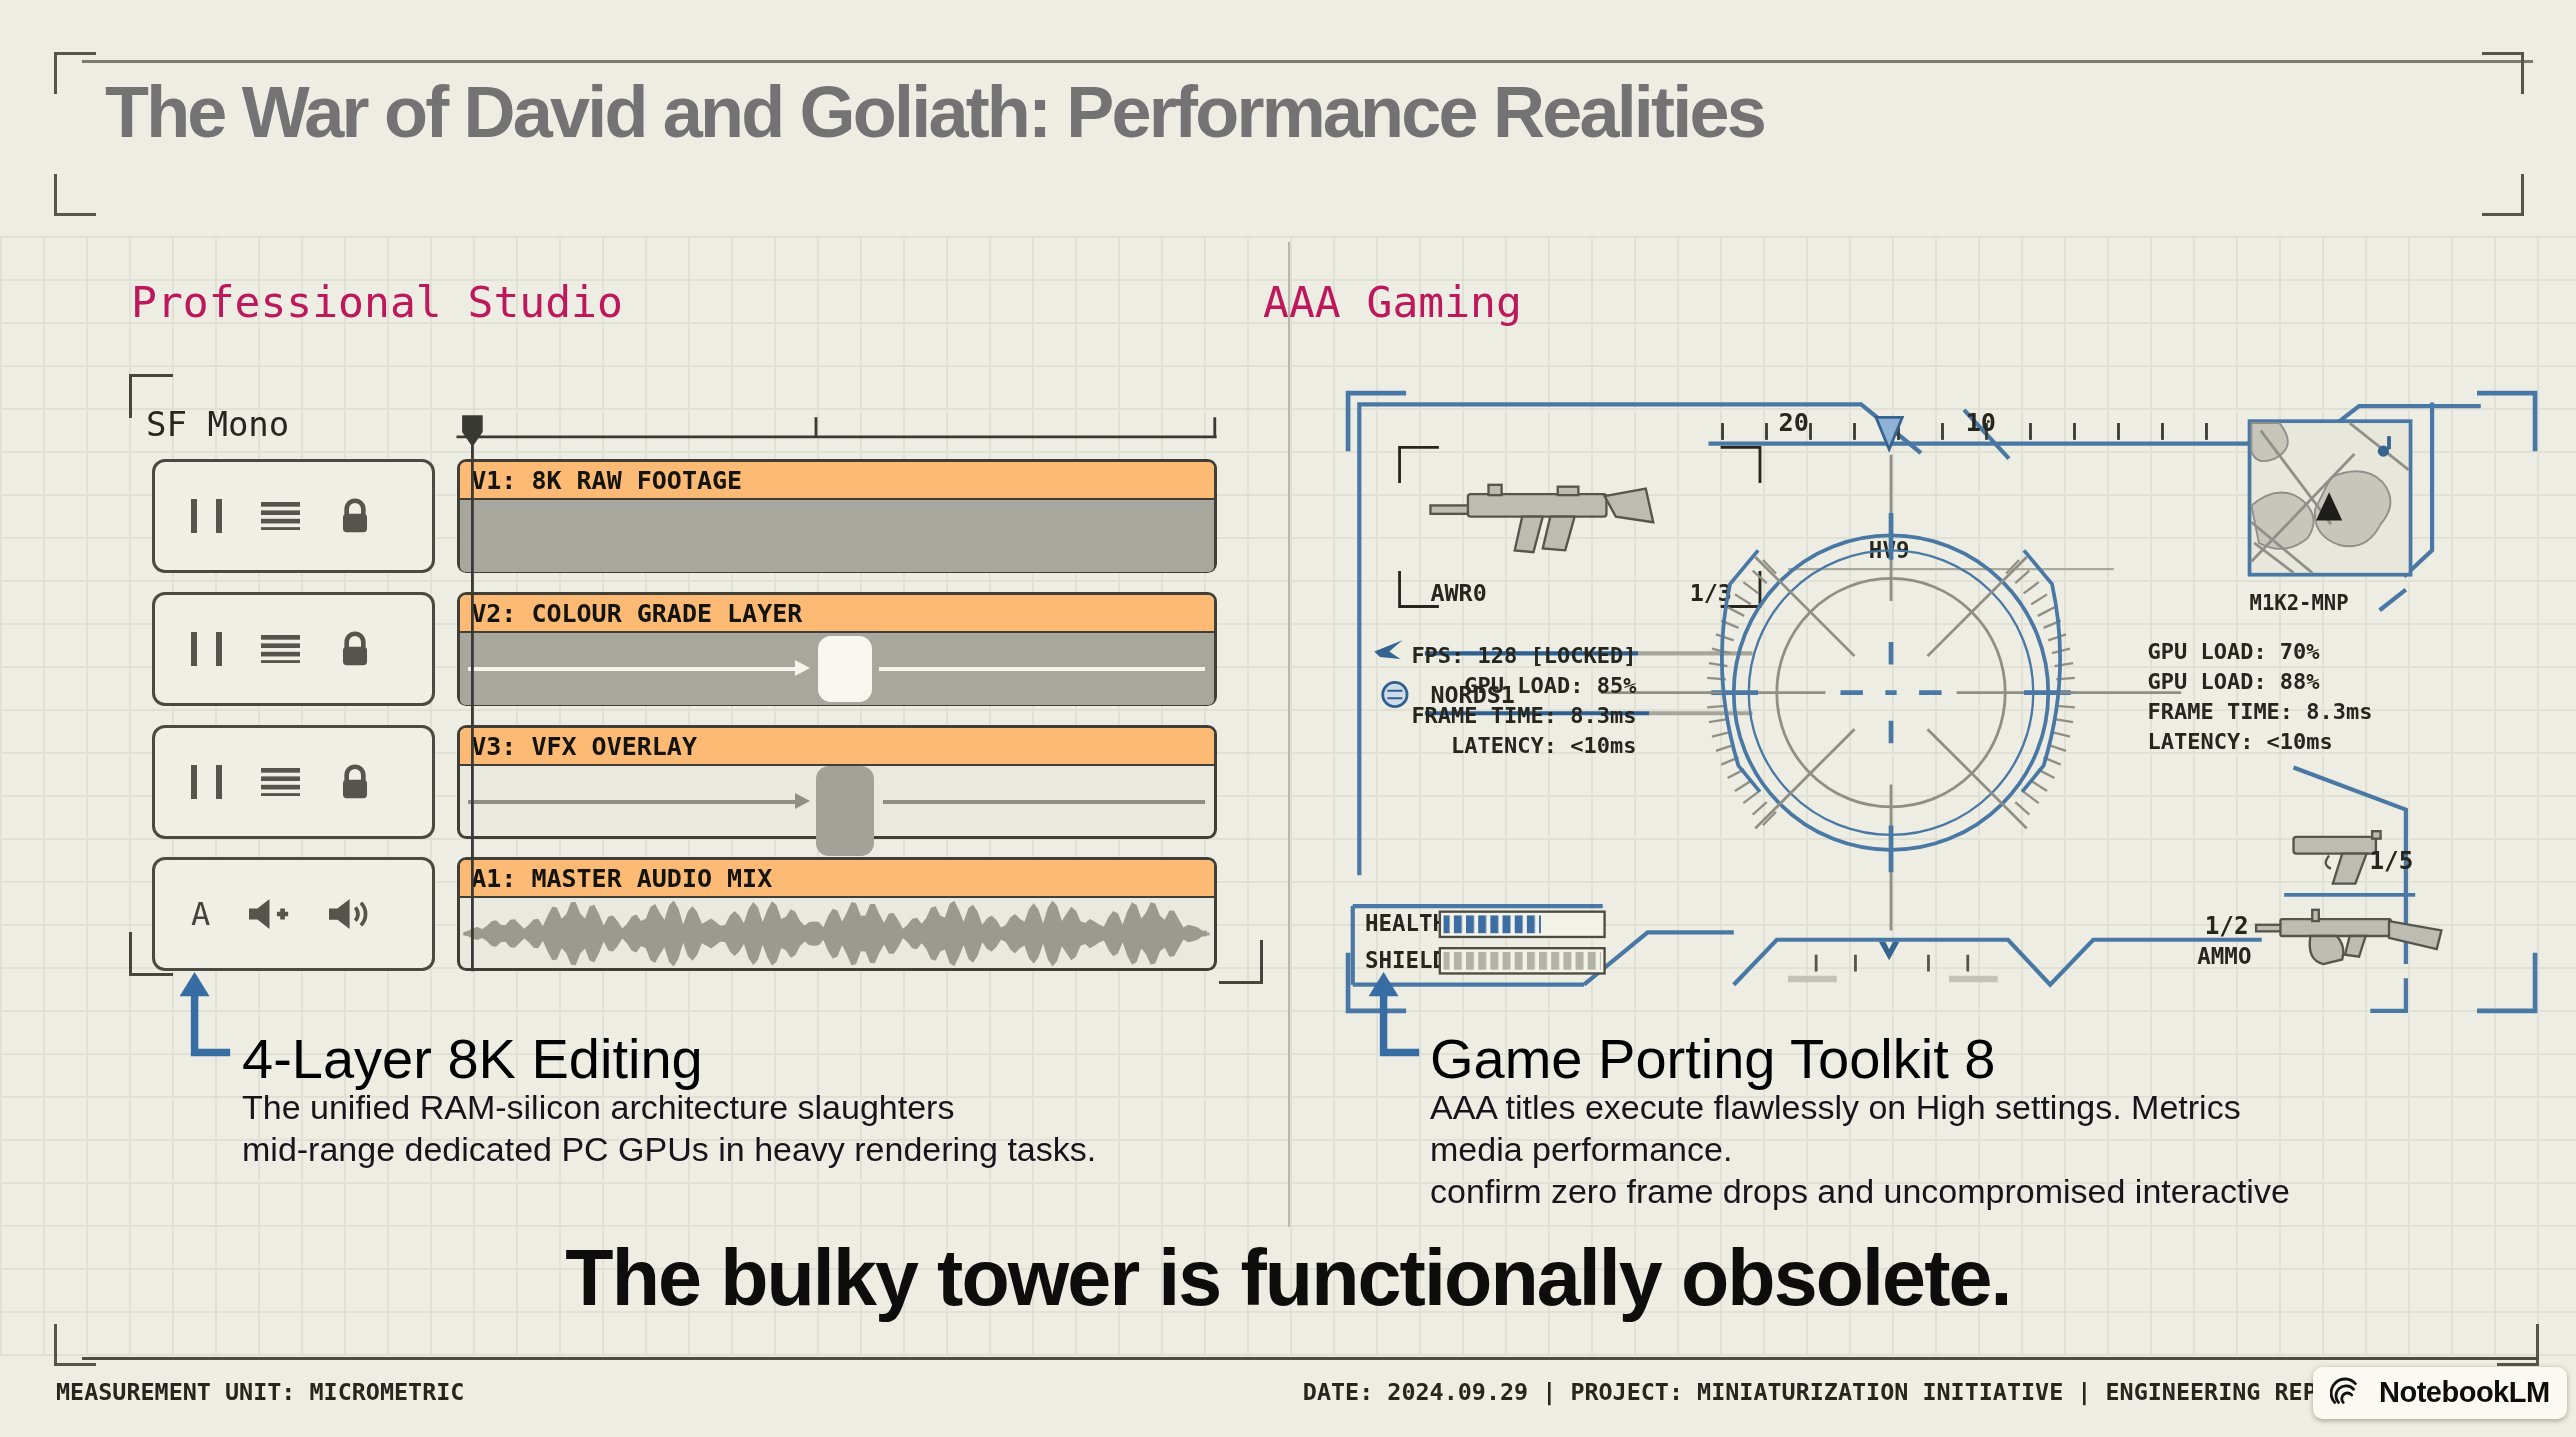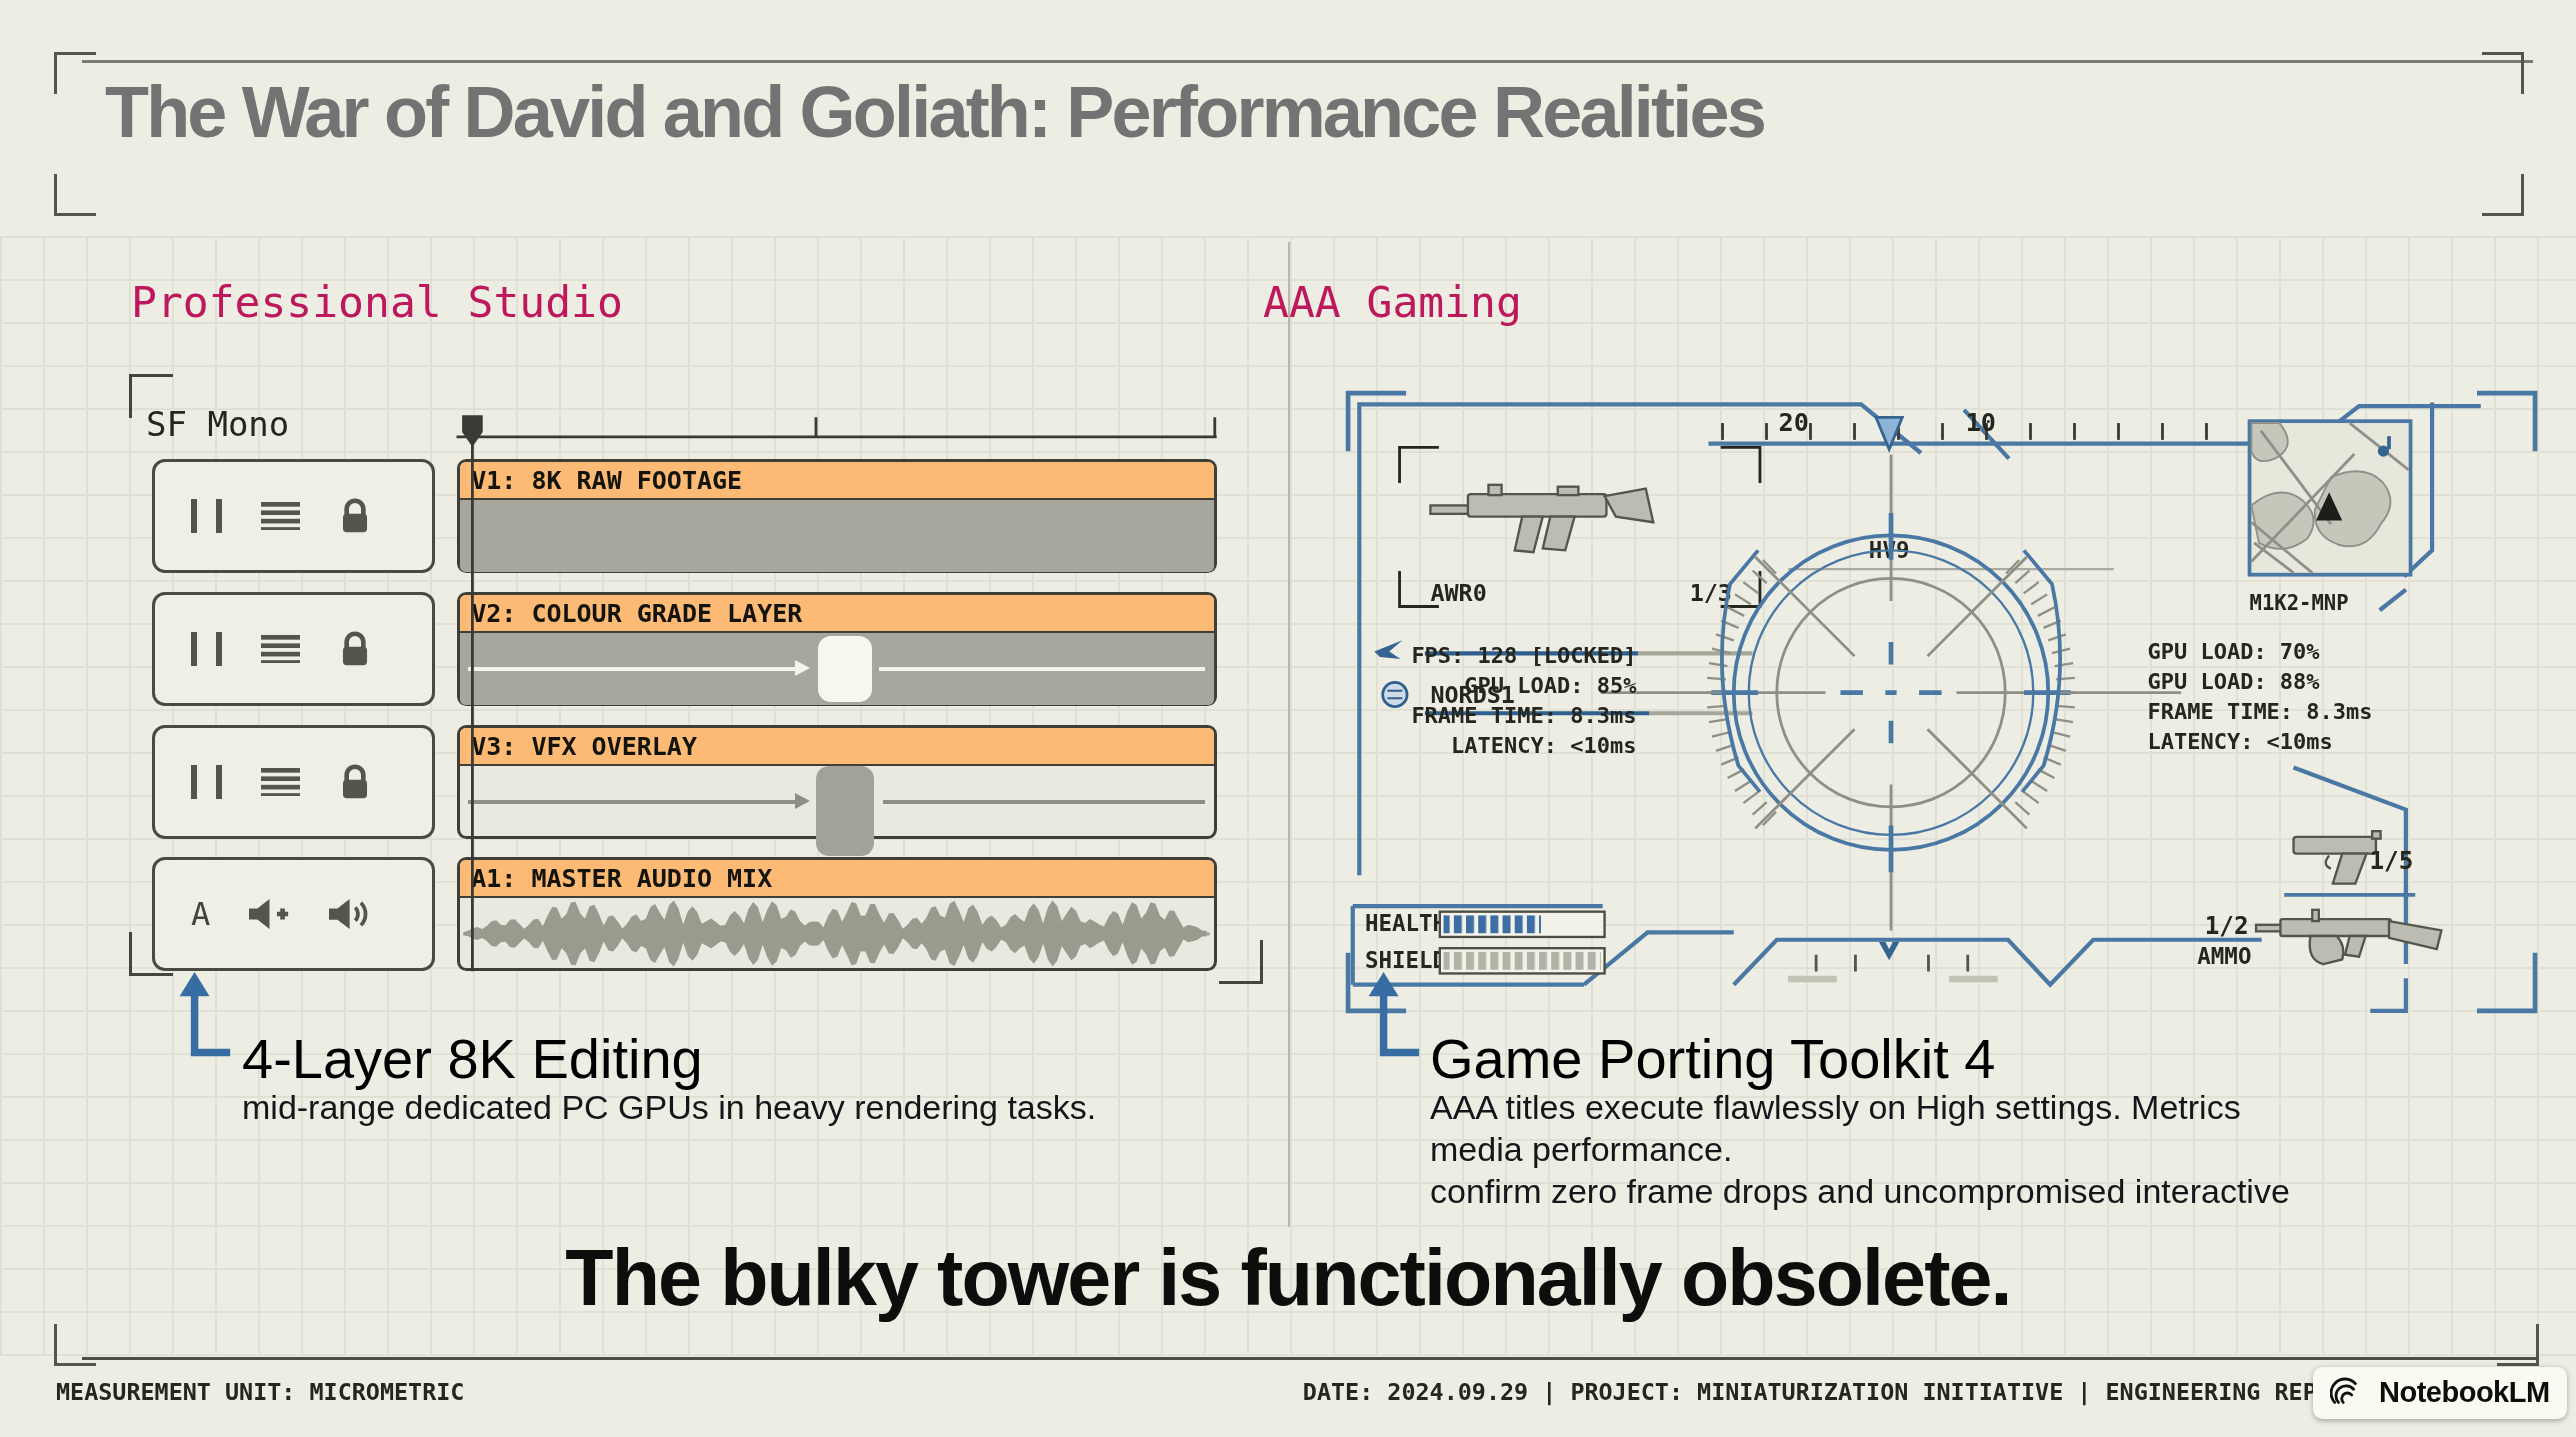--- a/index.html
+++ b/index.html
@@ -378,7 +378,7 @@
     <path d="M26,20 V86 H64" fill="none" stroke="#376da3" stroke-width="8"></path>
     <polygon points="26,0 10,26 42,26" fill="#376da3"></polygon>
   </svg>
-  <div class="anno-head" style="left:1430px;">Game Porting Toolkit 4</div>
+  <div class="anno-head" style="left:1430px;">Game Porting Toolkit 8</div>
   <div class="anno-body" style="left:1430px;">
     <div>AAA titles execute flawlessly on High settings. Metrics</div>
     <div>media performance.</div>

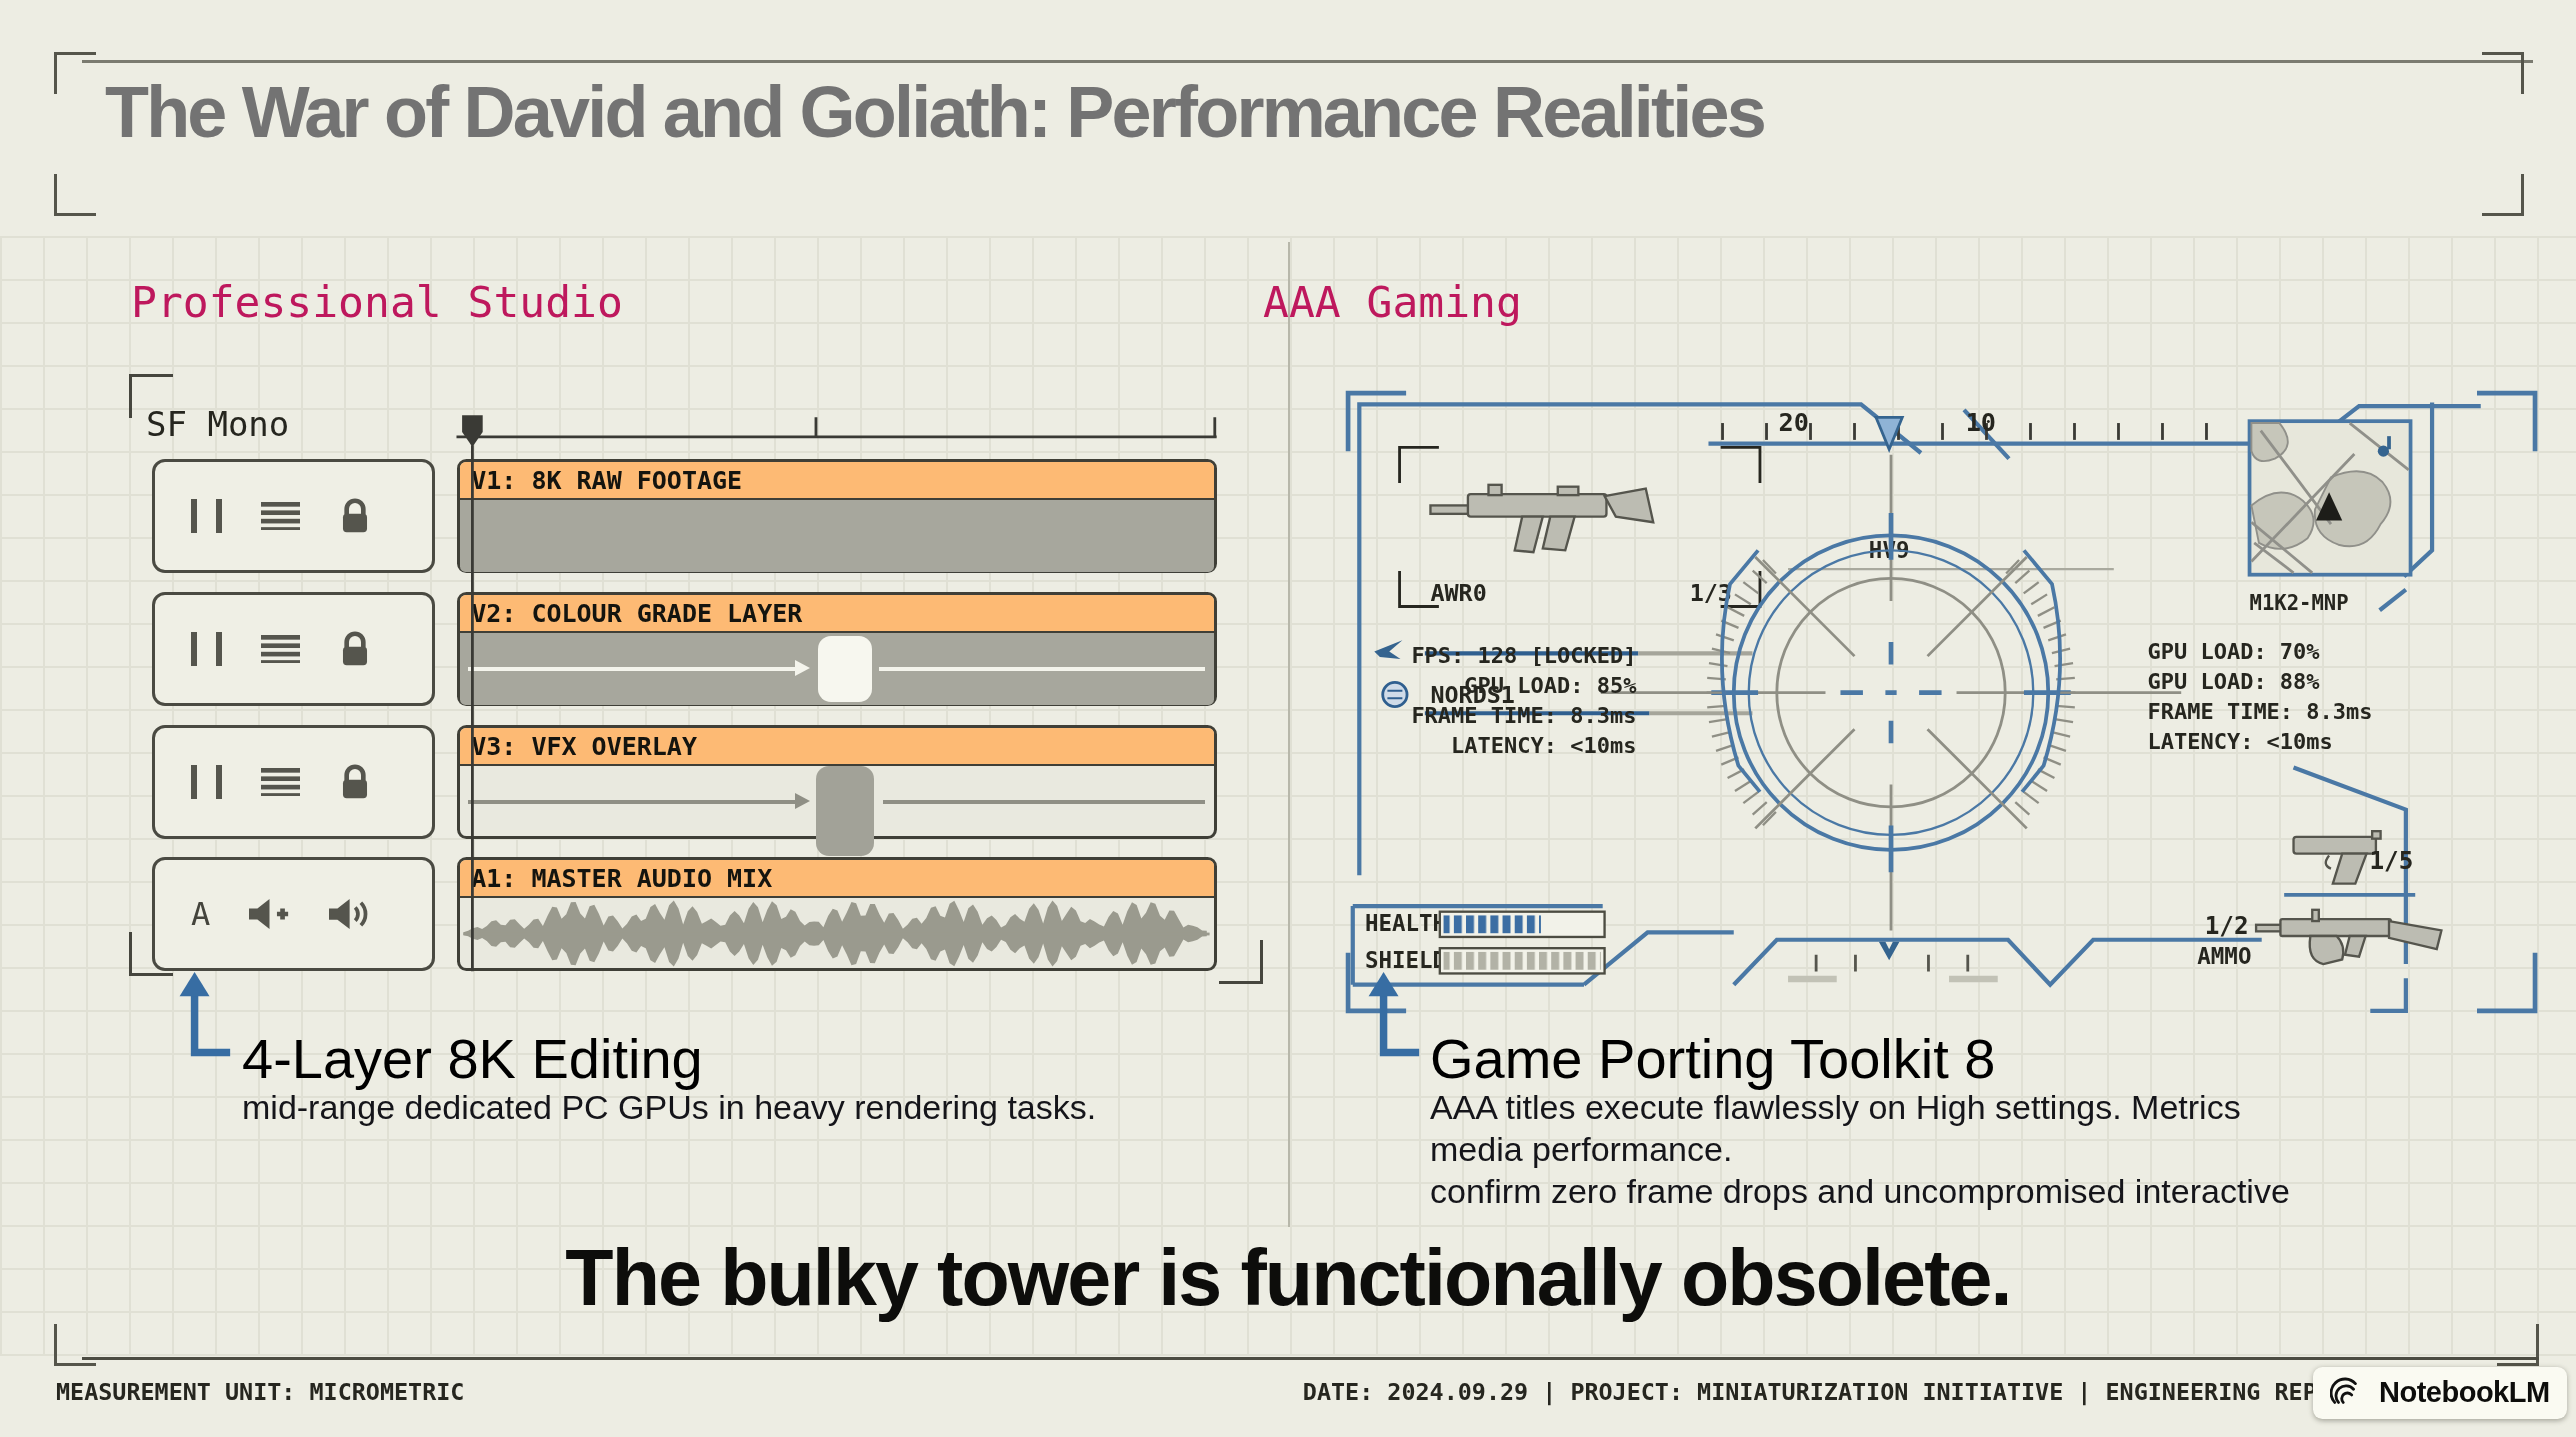--- a/index.html
+++ b/index.html
@@ -168,6 +168,7 @@
   </svg>
   <div class="anno-head" style="left:242px;">4-Layer 8K Editing</div>
   <div class="anno-body" style="left:242px;">
+    <div>The unified RAM-silicon architecture slaughters</div>
     <div>mid-range dedicated PC GPUs in heavy rendering tasks.</div>
   </div>
 

